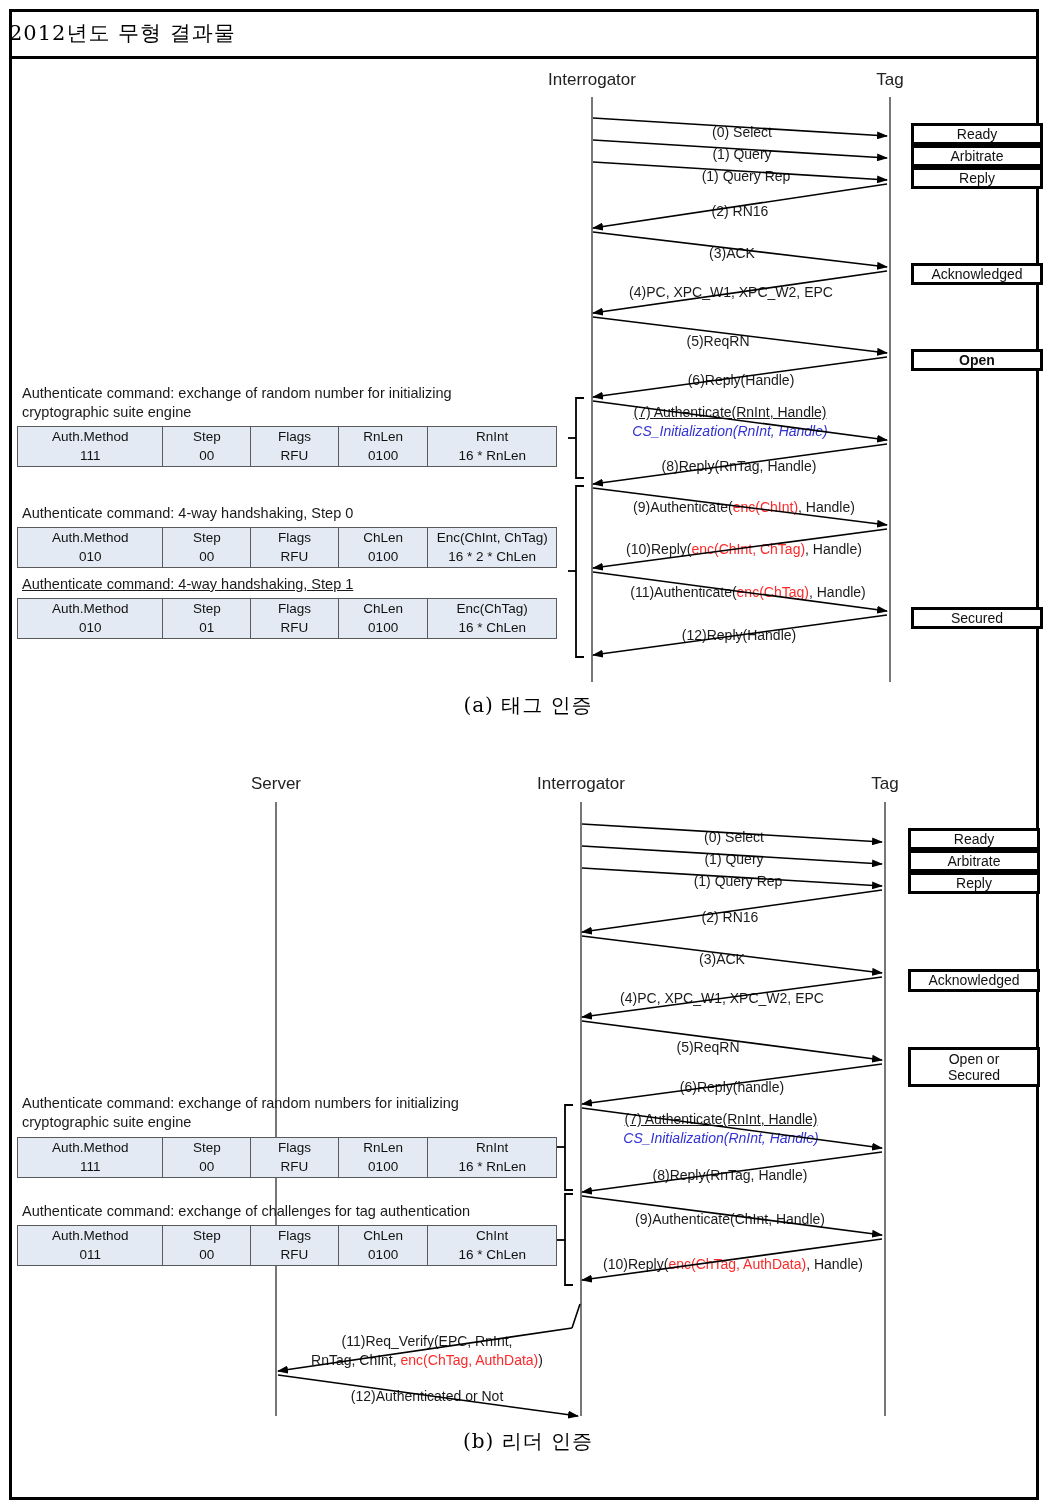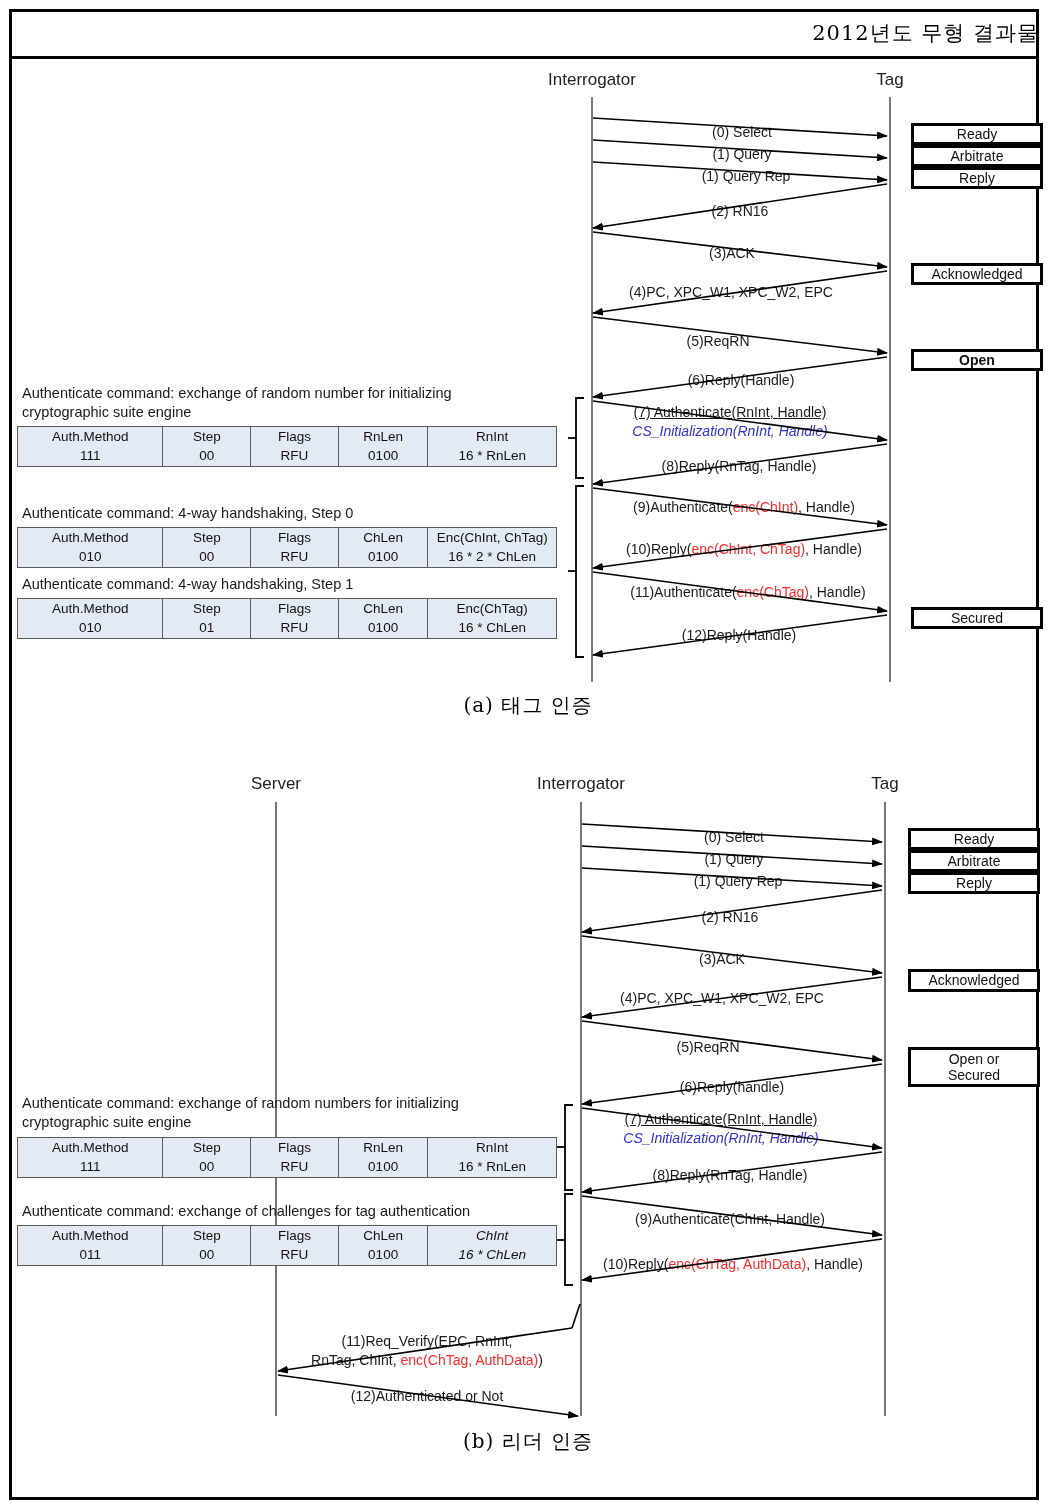--- a/index.html
+++ b/index.html
@@ -11,7 +11,7 @@
          border:3px solid #000;box-sizing:border-box;}
   .title-bar{position:absolute;left:9px;top:9px;width:1030px;height:50px;
              border-bottom:3px solid #000;box-sizing:border-box;
-             display:flex;align-items:center;justify-content:flex-end;}
+             display:flex;align-items:center;justify-content:flex-start;}
   .title-bar .t{font-family:"DejaVu Serif","Liberation Serif",serif;
                 font-size:21px;letter-spacing:1px;}
 

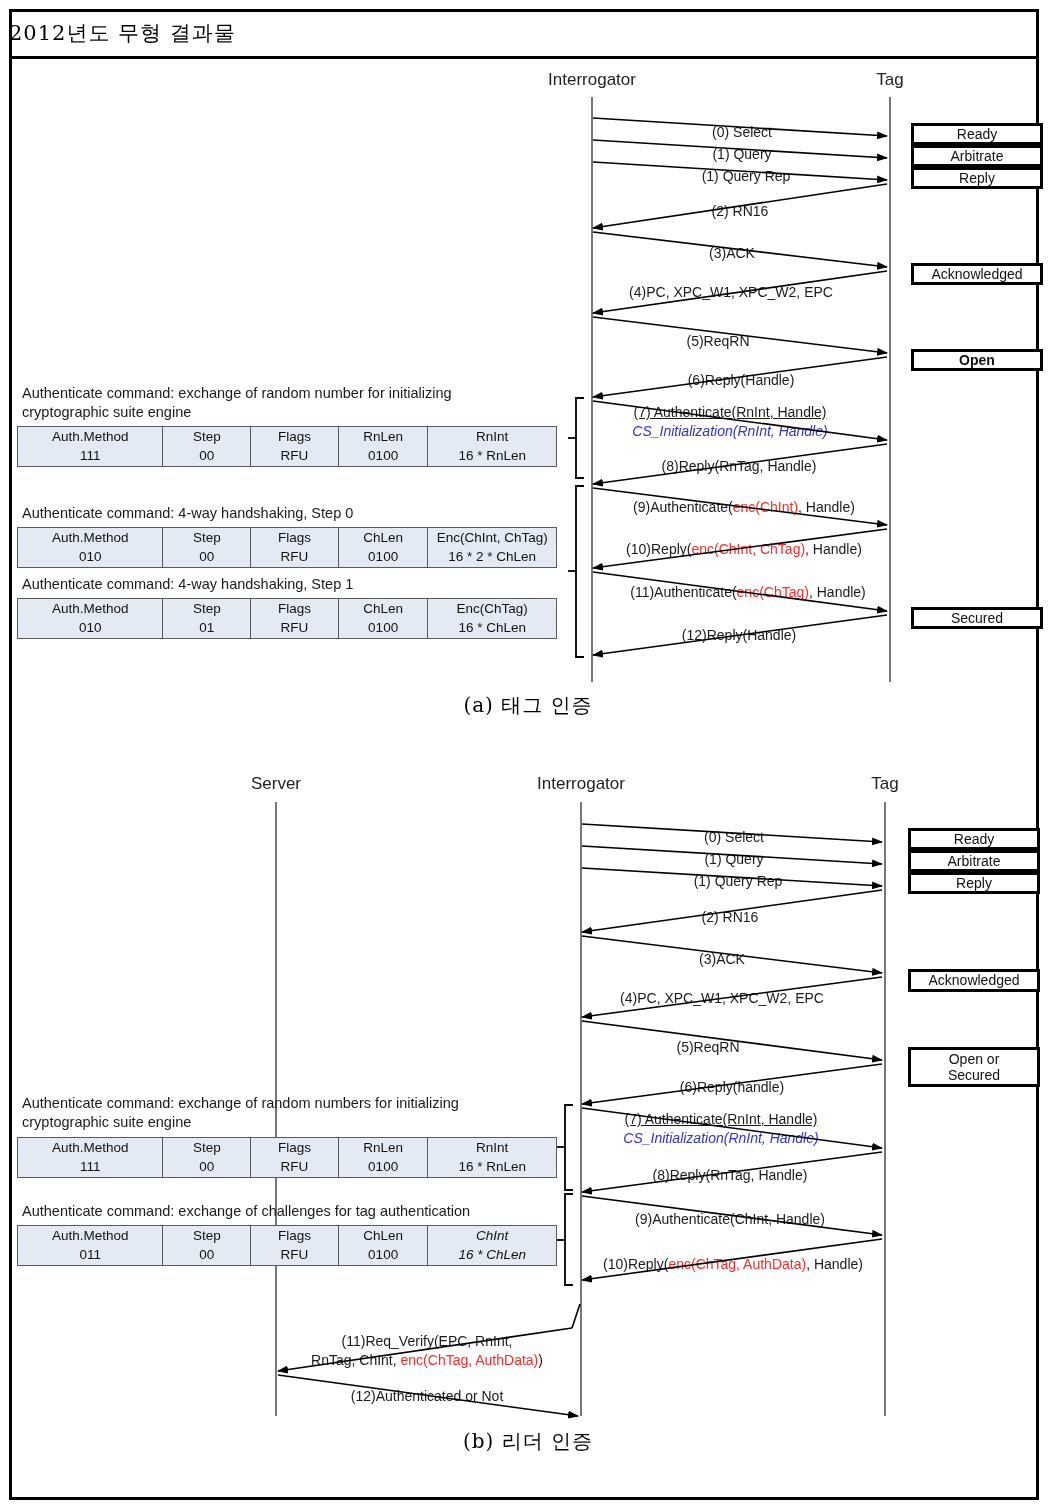--- a/index.html
+++ b/index.html
@@ -154,7 +154,7 @@
         </div>
     </div>
 
-    <div class="tbl-cap" style="left:22px;top:575px;width:520px;">Authenticate command: 4-way handshaking, Step 1</div>
+    <div class="tbl-cap" style="left:22px;top:575px;width:520px;text-decoration:underline;">Authenticate command: 4-way handshaking, Step 1</div>
     <div class="pkt" style="left:17px;top:598px;width:540px;height:41px;">
       <div class="cell" style="width:146px;">
           <span>Auth.Method</span>

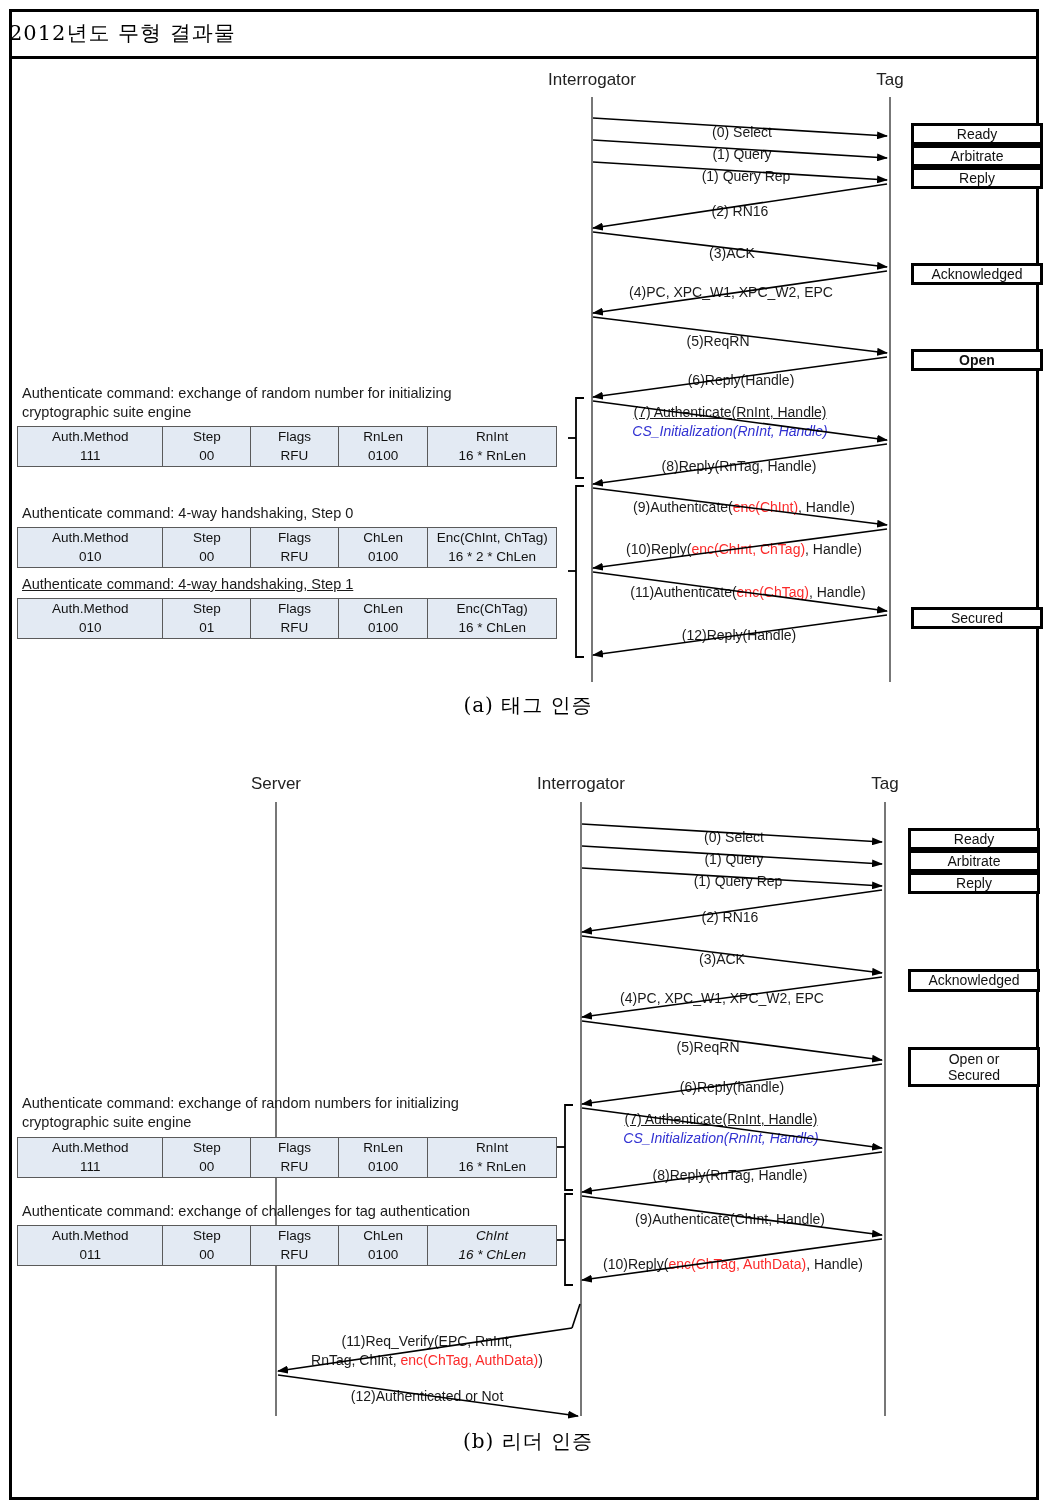--- a/index.html
+++ b/index.html
@@ -270,7 +270,7 @@
           <span>ChLen</span>
           <span>0100</span>
         </div>
-      <div class="cell" style="width:128px;font-style:italic;">
+      <div class="cell" style="width:128px;">
           <span>ChInt</span>
           <span>16 * ChLen</span>
         </div>

